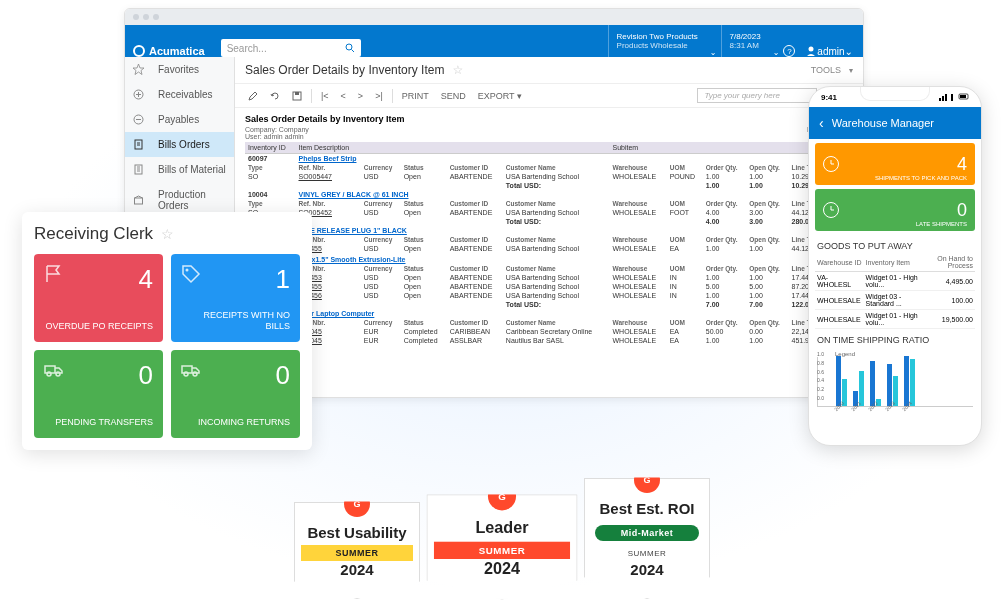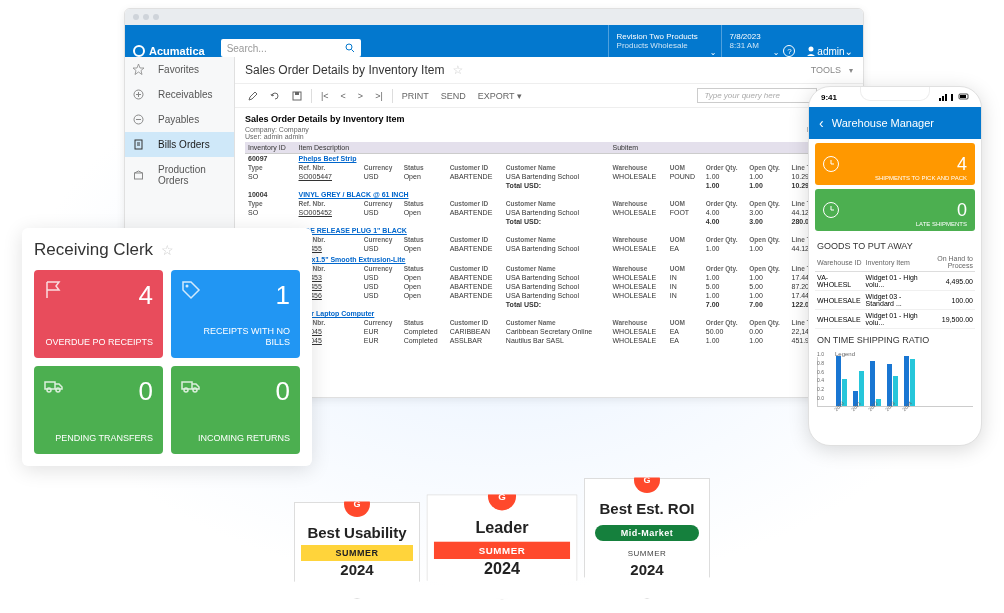--- a/index.html
+++ b/index.html
@@ -181,6 +181,17 @@
             </svg>
           </span>
           <span>Bills Orders</span>
+        </div>
+        <div class="side-item ">
+          <span class="side-ico">
+            <svg width="11" height="11" viewBox="0 0 11 11">
+              <rect x="2" y="1" width="7" height="9" fill="none" stroke="#888"></rect>
+              <line x1="4" y1="3" x2="7" y2="3" stroke="#888"></line>
+              <line x1="4" y1="5" x2="7" y2="5" stroke="#888"></line>
+              <line x1="4" y1="7" x2="7" y2="7" stroke="#888"></line>
+            </svg>
+          </span>
+          <span>Bills of Material</span>
         </div>
         <div class="side-item ">
           <span class="side-ico">

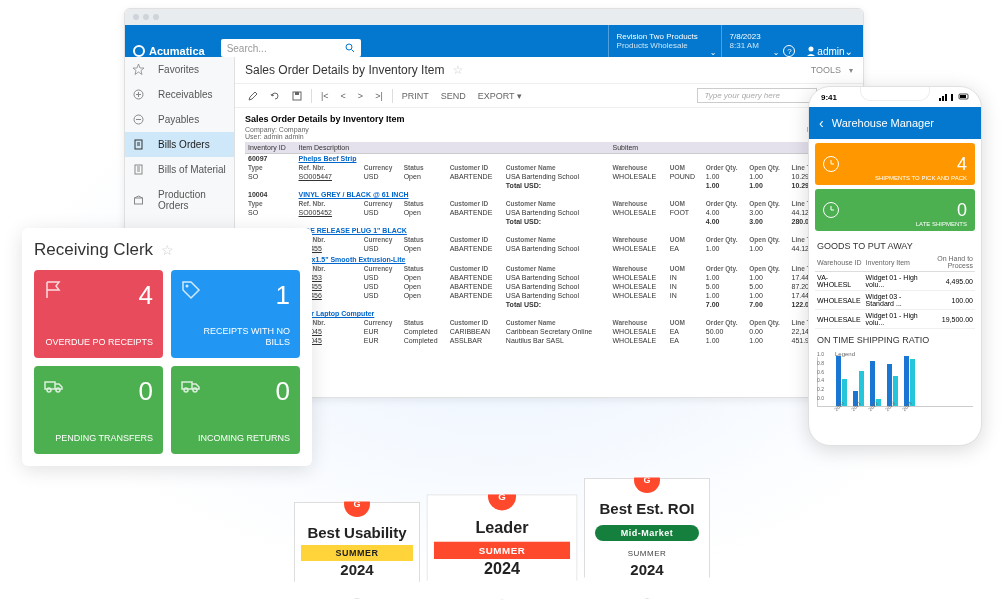--- a/index.html
+++ b/index.html
@@ -45,7 +45,7 @@
 .total-row td{font-weight:bold}
 
 
-.clerk{position:absolute;left:22px;top:228px;width:290px;background:#fff;border-radius:6px;box-shadow:0 4px 20px rgba(0,0,0,0.12);padding:12px;z-index:3}
+.clerk{position:absolute;left:22px;top:212px;width:290px;background:#fff;border-radius:6px;box-shadow:0 4px 20px rgba(0,0,0,0.12);padding:12px;z-index:3}
 .clerk-title{font-size:17px;color:#333;margin-bottom:10px;display:flex;align-items:center;gap:8px}
 .tiles{display:grid;grid-template-columns:1fr 1fr;gap:8px}
 .tile{height:88px;border-radius:4px;color:#fff;padding:10px;display:flex;flex-direction:column;position:relative}

